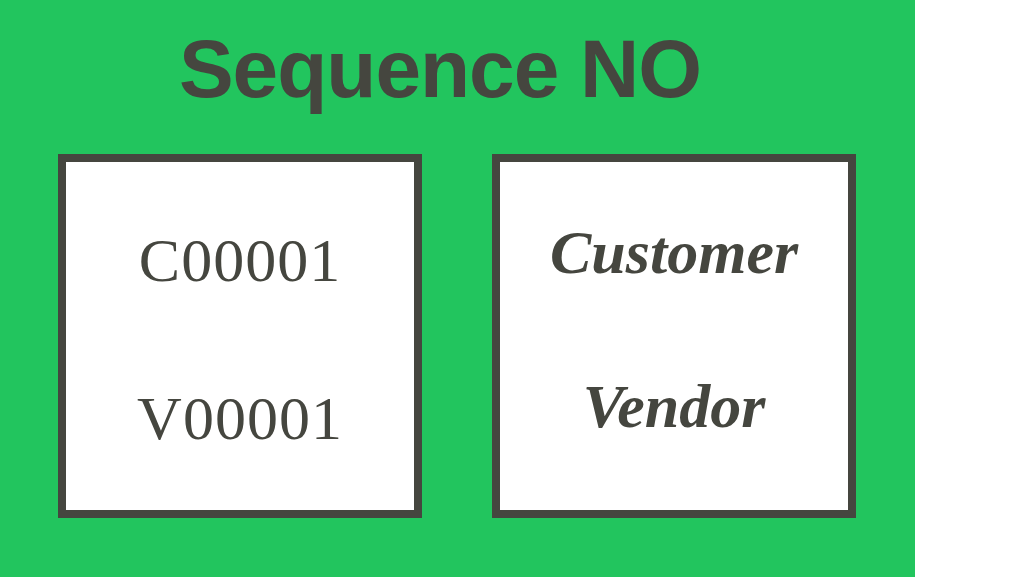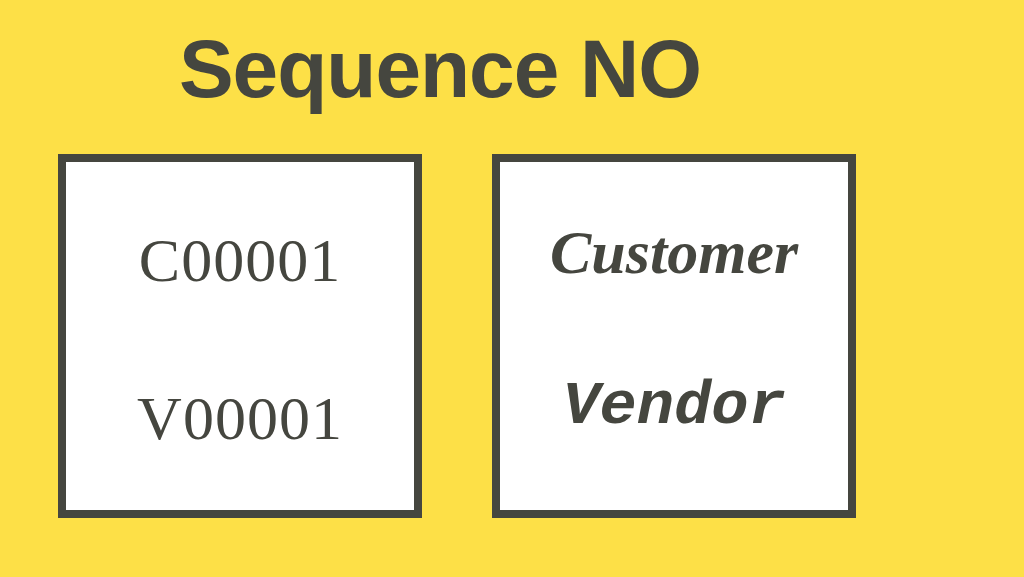--- a/index.html
+++ b/index.html
@@ -13,9 +13,9 @@
   }
   .slide {
     position: relative;
-    width: 1024px;
+    width: 915px;
     height: 577px;
-    background: #fde047;
+    background: #22c55e;
     overflow: hidden;
   }
   .slide-title {

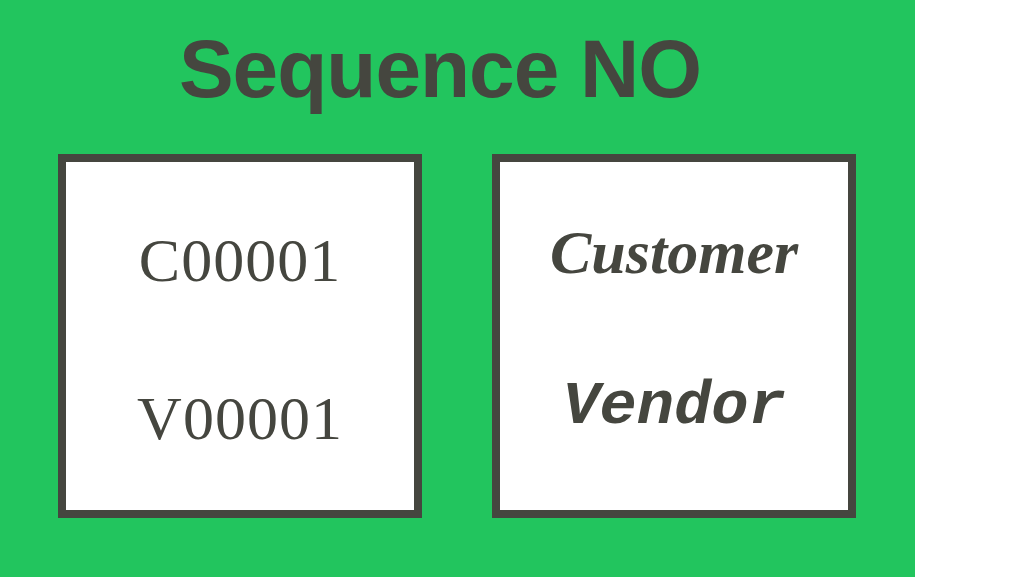--- a/index.html
+++ b/index.html
@@ -78,7 +78,7 @@
   .box-left .box-line:first-child { margin-top: 20px; }
   .box-right .box-line:first-child { margin-top: 14px; }
   .box-left .box-line:last-child { margin-bottom: 12px; }
-  .box-right .box-line:last-child { margin-bottom: 26px; font-family: Liberation Mono, monospace; }
+  .box-right .box-line:last-child { margin-bottom: 26px; }
 </style>
 </head>
 <body>

